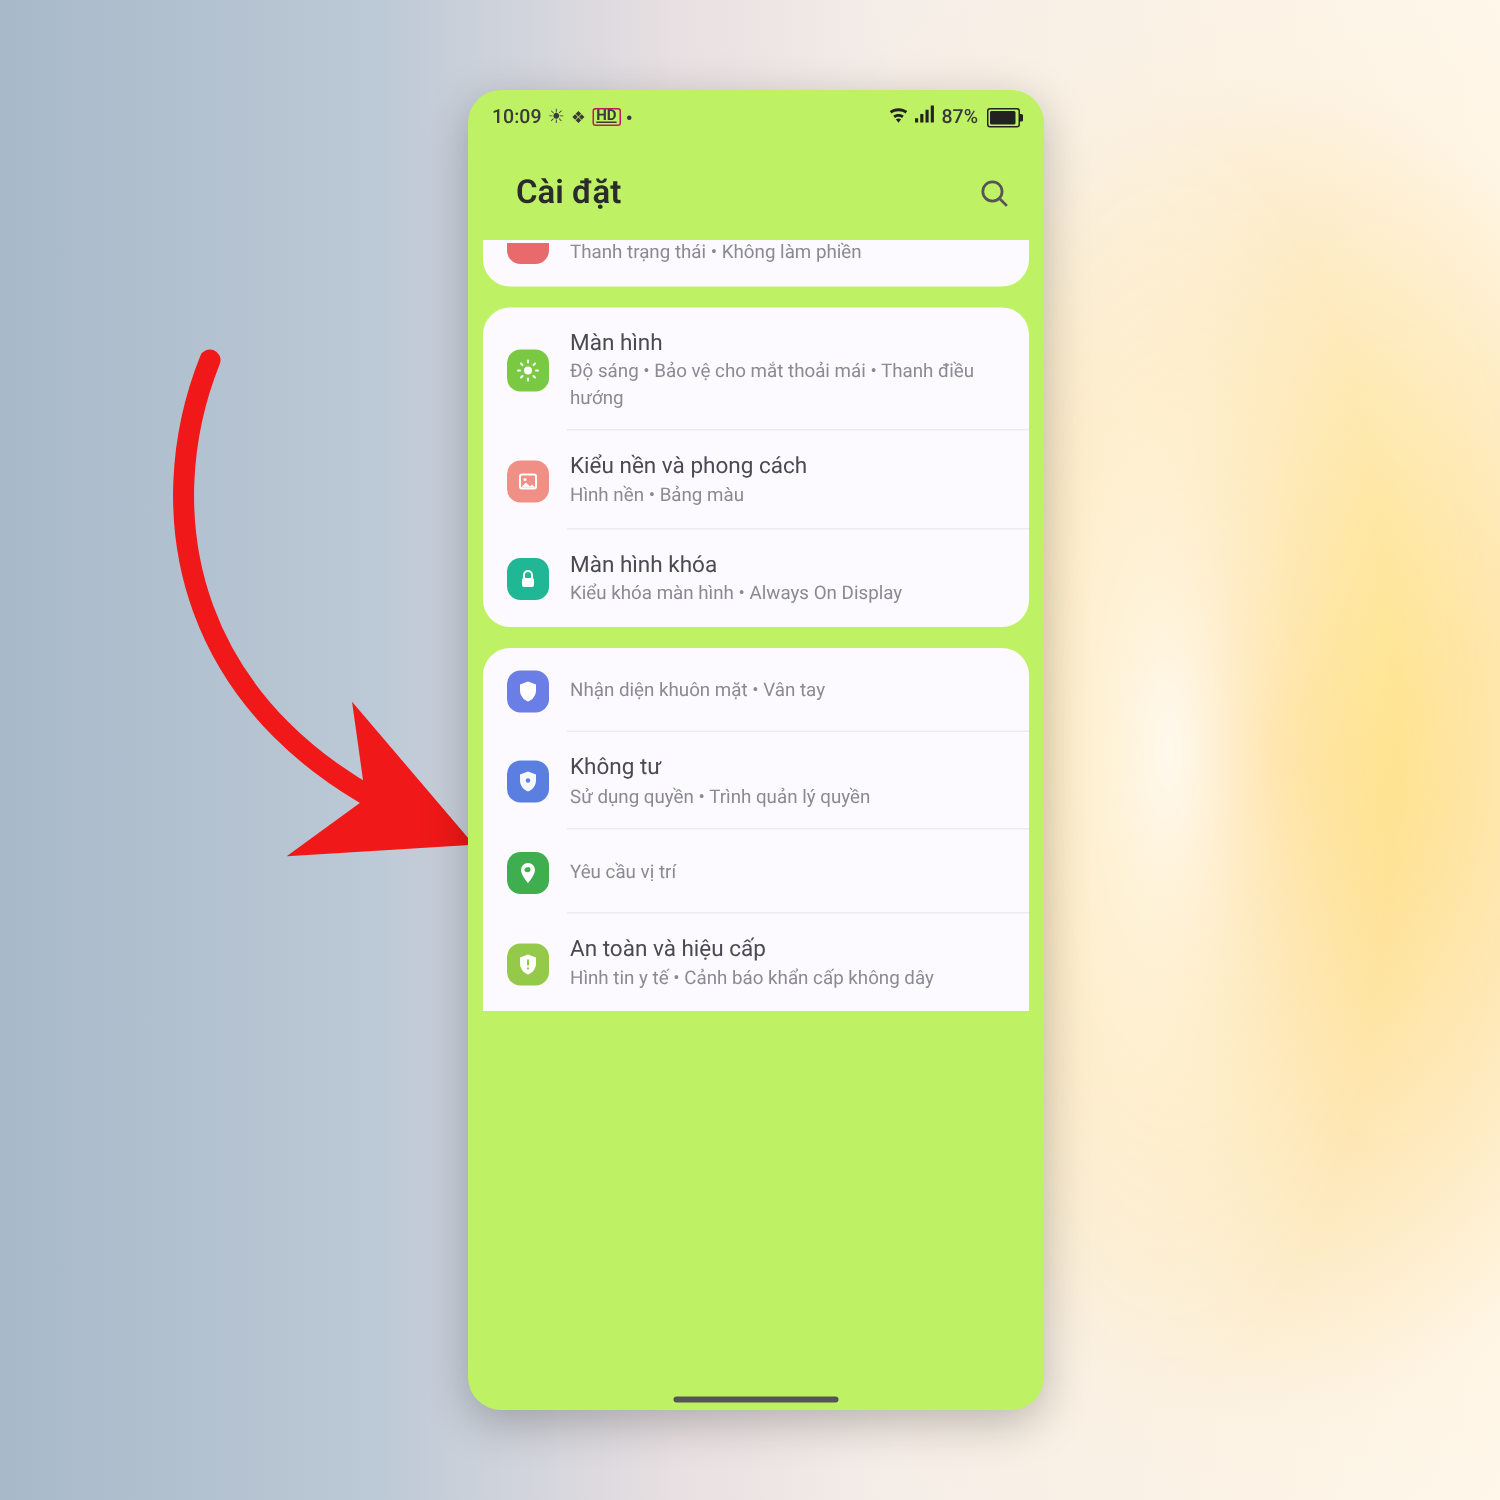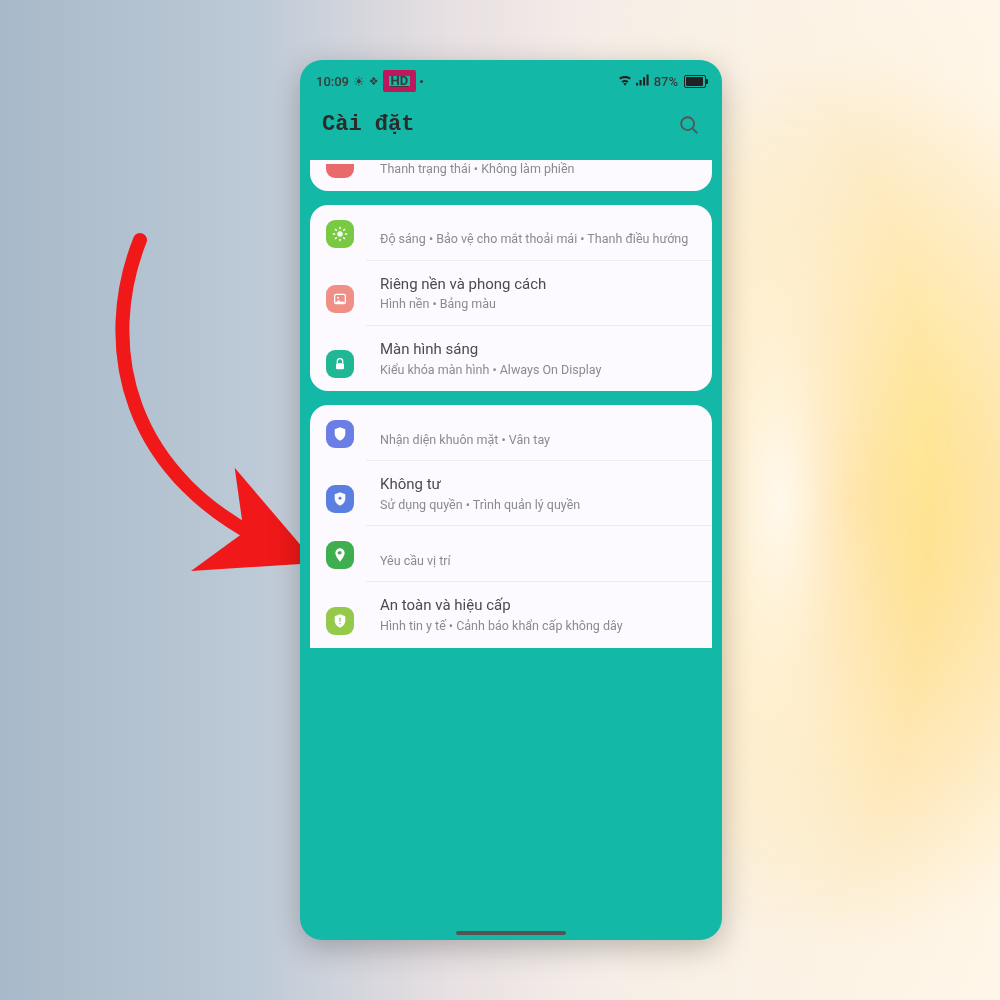--- a/index.html
+++ b/index.html
@@ -13,7 +13,7 @@
       radial-gradient(ellipse 180px 600px at 92% 45%, rgba(255,170,40,0.5) 0%, rgba(255,255,255,0) 55%);
       mix-blend-mode:screen;}
   
-  .phone{position:absolute;left:300px;top:60px;width:422px;height:880px;background:#14b8a6;border-radius:22px;box-shadow:0 8px 30px rgba(0,0,0,0.25);overflow:hidden;}
+  .phone{position:absolute;left:312px;top:60px;width:384px;height:880px;background:#bef264;border-radius:22px;box-shadow:0 8px 30px rgba(0,0,0,0.25);overflow:hidden;}
   
   .status{display:flex;justify-content:space-between;align-items:center;padding:10px 16px 6px;font-size:13px;color:#3a3a3a;font-weight:500;}
   .status .left,.status .right{display:flex;align-items:center;gap:4px;}

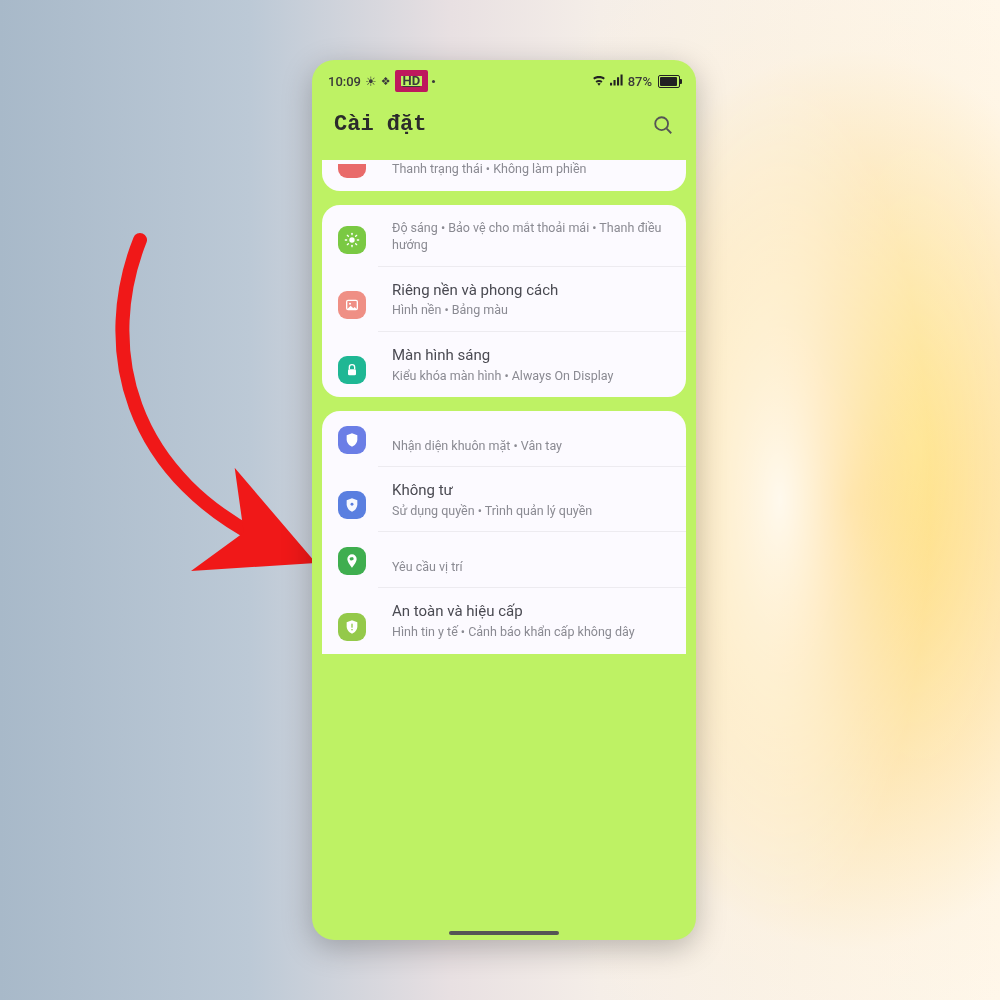--- a/index.html
+++ b/index.html
@@ -17,7 +17,7 @@
   
   .status{display:flex;justify-content:space-between;align-items:center;padding:10px 16px 6px;font-size:13px;color:#3a3a3a;font-weight:500;}
   .status .left,.status .right{display:flex;align-items:center;gap:4px;}
-  .hd{font-size:13px;font-weight:700;border:6px solid #be185d;border-radius:2px;padding:0 2px;line-height:10px;text-decoration:underline;}
+  .hd{font-size:10px;font-weight:700;border:1px solid #be185d;border-radius:2px;padding:0 2px;line-height:10px;text-decoration:underline;}
   .dot{width:3px;height:3px;border-radius:50%;background:#3a3a3a;display:inline-block;}
   .batt{display:inline-flex;align-items:center;}
   .batt-body{width:20px;height:11px;border:1px solid #222;border-radius:2px;position:relative;margin-left:2px;}

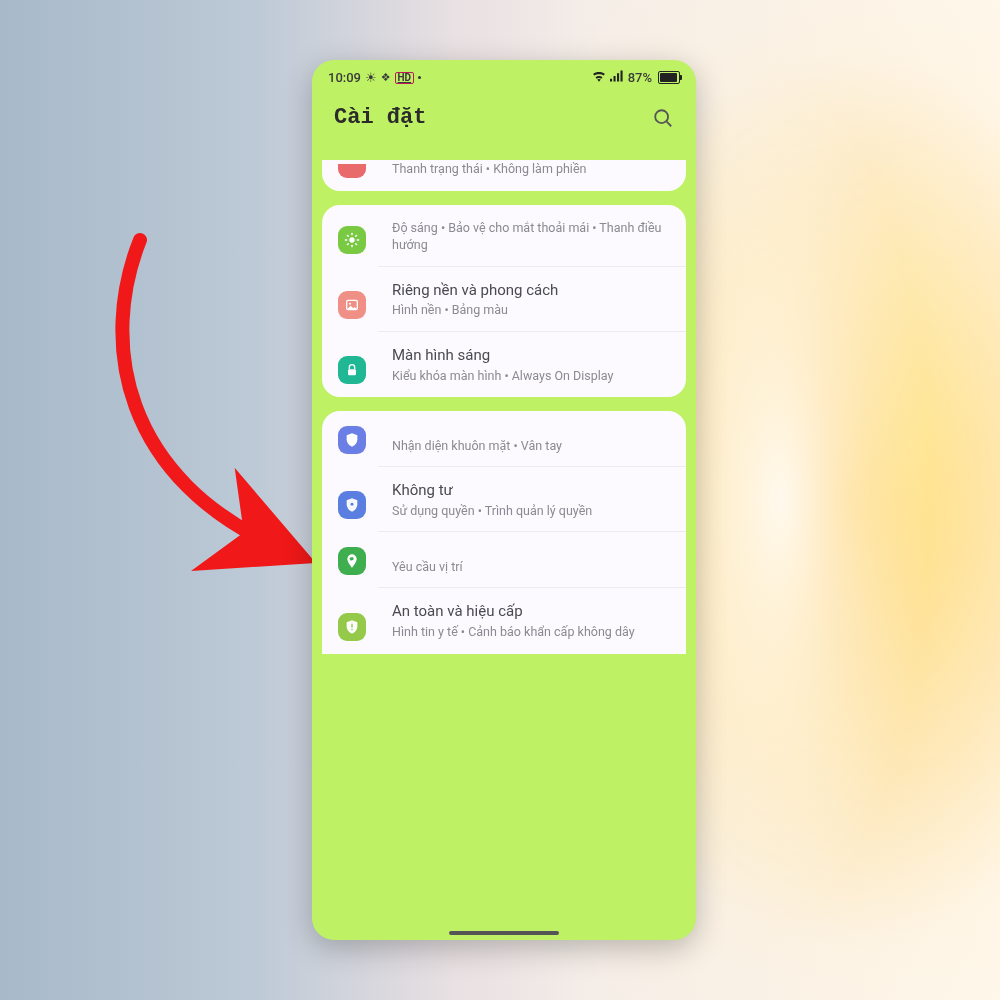--- a/index.html
+++ b/index.html
@@ -25,7 +25,7 @@
   .batt-fill{position:absolute;left:1px;top:1px;bottom:1px;width:85%;background:#222;border-radius:1px;}
   
   .header{display:flex;justify-content:space-between;align-items:center;padding:14px 22px 18px;}
-  .header h1{margin:0;font-size:22px;font-weight:600;color:#2b2b2b;font-family:Liberation Mono, monospace;}
+  .header h1{margin:10px;font-size:22px;font-weight:600;color:#2b2b2b;}
   .search{width:22px;height:22px;color:#555;}
   
   .scroll{position:absolute;top:100px;bottom:0;left:0;right:0;overflow:hidden;}

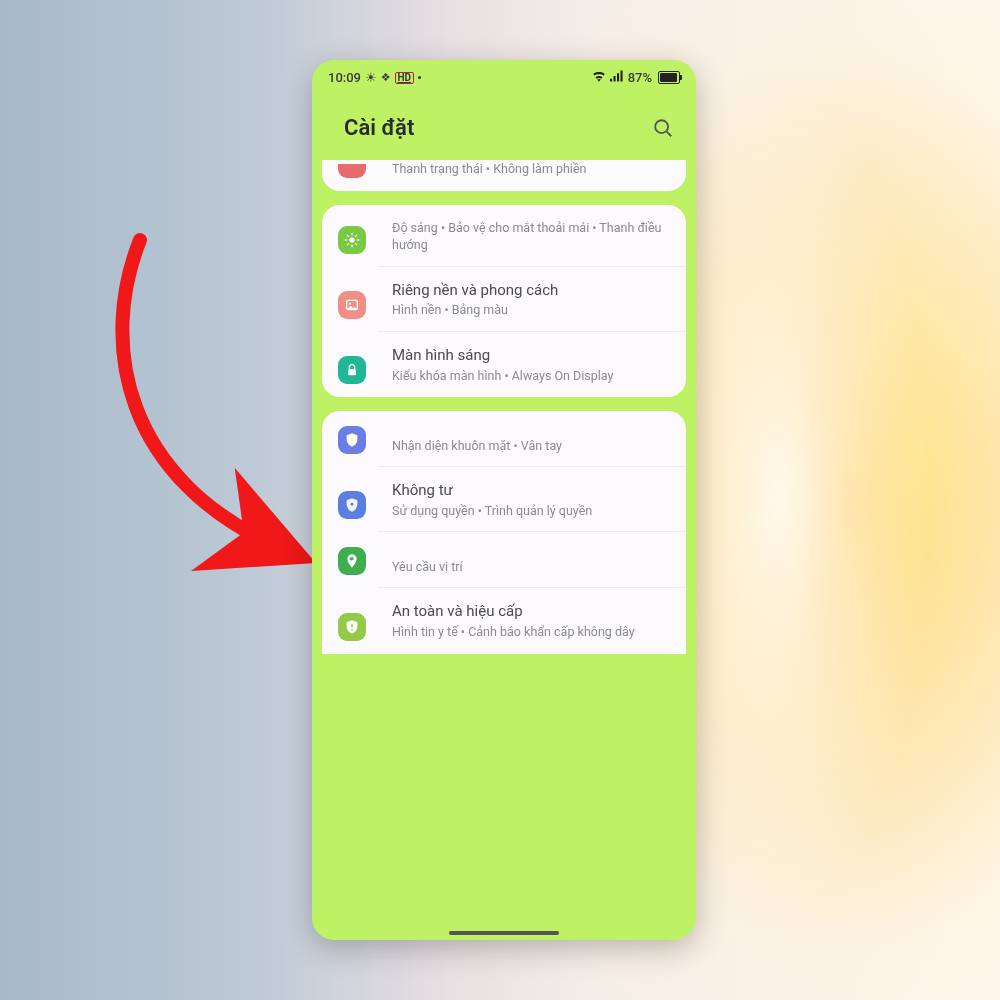--- a/index.html
+++ b/index.html
@@ -32,7 +32,7 @@
   .group{background:#fcfaff;margin:0 10px 14px;border-radius:18px;overflow:hidden;}
   .group.first{border-top-left-radius:0;border-top-right-radius:0;margin-top:0;}
   .group.last{border-bottom-left-radius:0;border-bottom-right-radius:0;margin-bottom:0;}
-  .item{display:flex;align-items:flex-end;padding:14px 16px 13px;gap:26px;position:relative;}
+  .item{display:flex;align-items:center;padding:14px 16px 13px;gap:14px;position:relative;}
   .item:not(:last-child)::after{content:"";position:absolute;left:56px;right:0;bottom:0;height:1px;background:rgba(0,0,0,0.06);}
   .item.clipped{padding-top:0;}
   .icon{width:28px;height:28px;border-radius:9px;flex-shrink:0;display:flex;align-items:center;justify-content:center;color:#fff;margin-top:1px;}

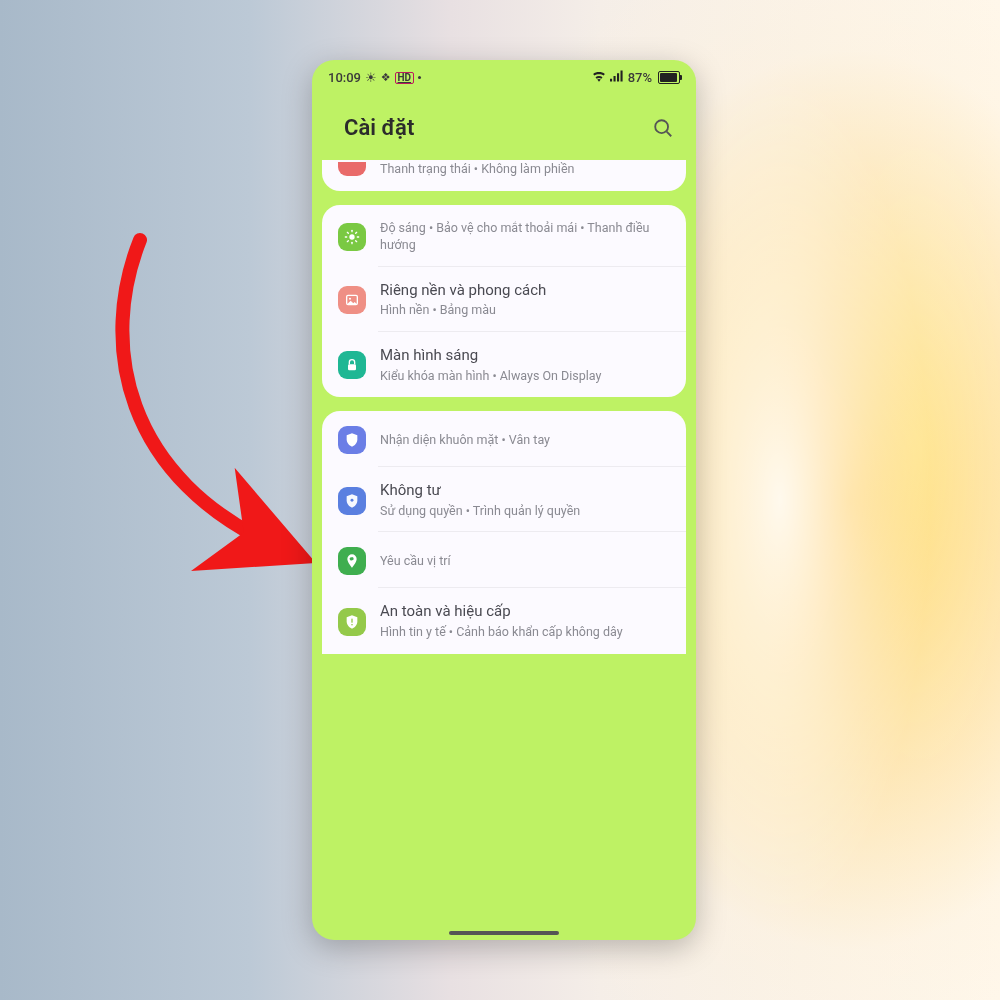--- a/index.html
+++ b/index.html
@@ -133,6 +133,7 @@
             </svg>
         </div>
         <div class="txt">
+          <div class="title">Màn hình</div>
           <div class="sub">Độ sáng  •  Bảo vệ cho mắt thoải mái  •  Thanh điều hướng</div>
         </div>
       </div>

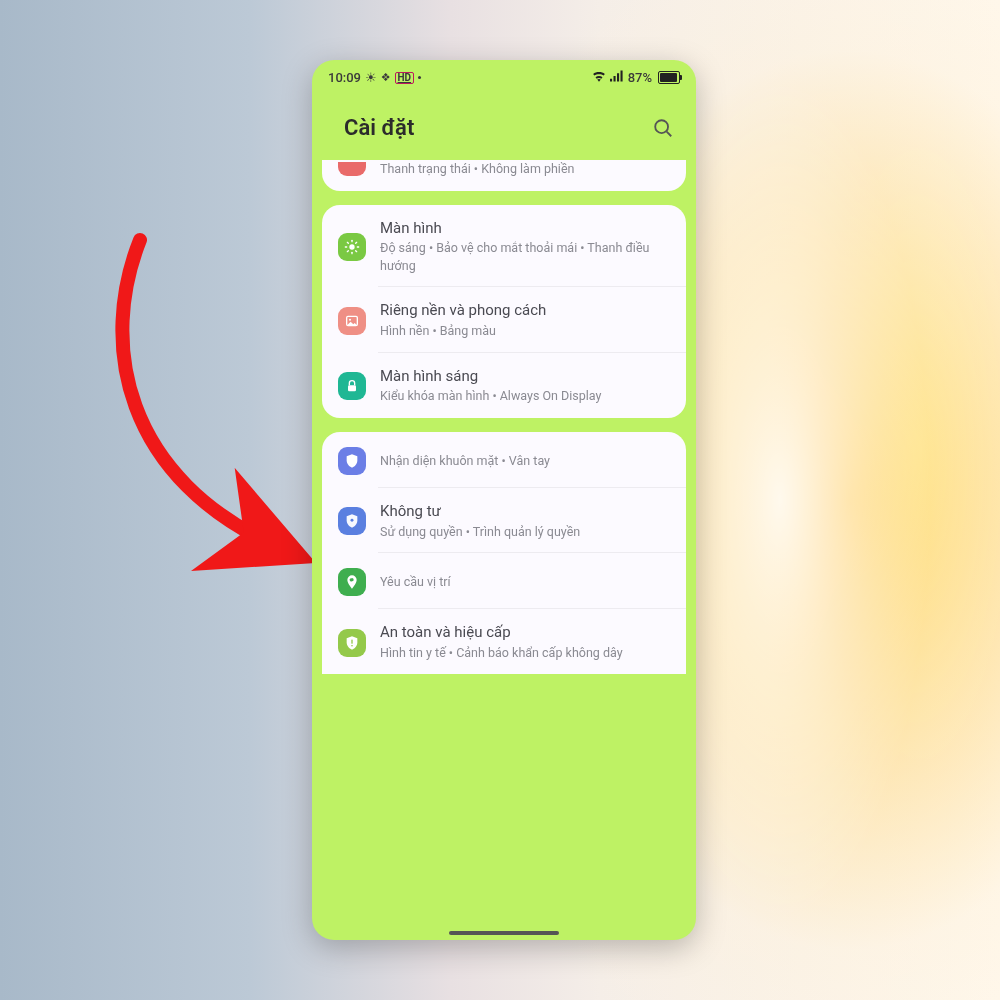--- a/index.html
+++ b/index.html
@@ -147,7 +147,7 @@
             </svg>
         </div>
         <div class="txt">
-          <div class="title">Riêng nền và phong cách</div>
+          <div class="title">Kiểu nền và phong cách</div>
           <div class="sub">Hình nền  •  Bảng màu</div>
         </div>
       </div>

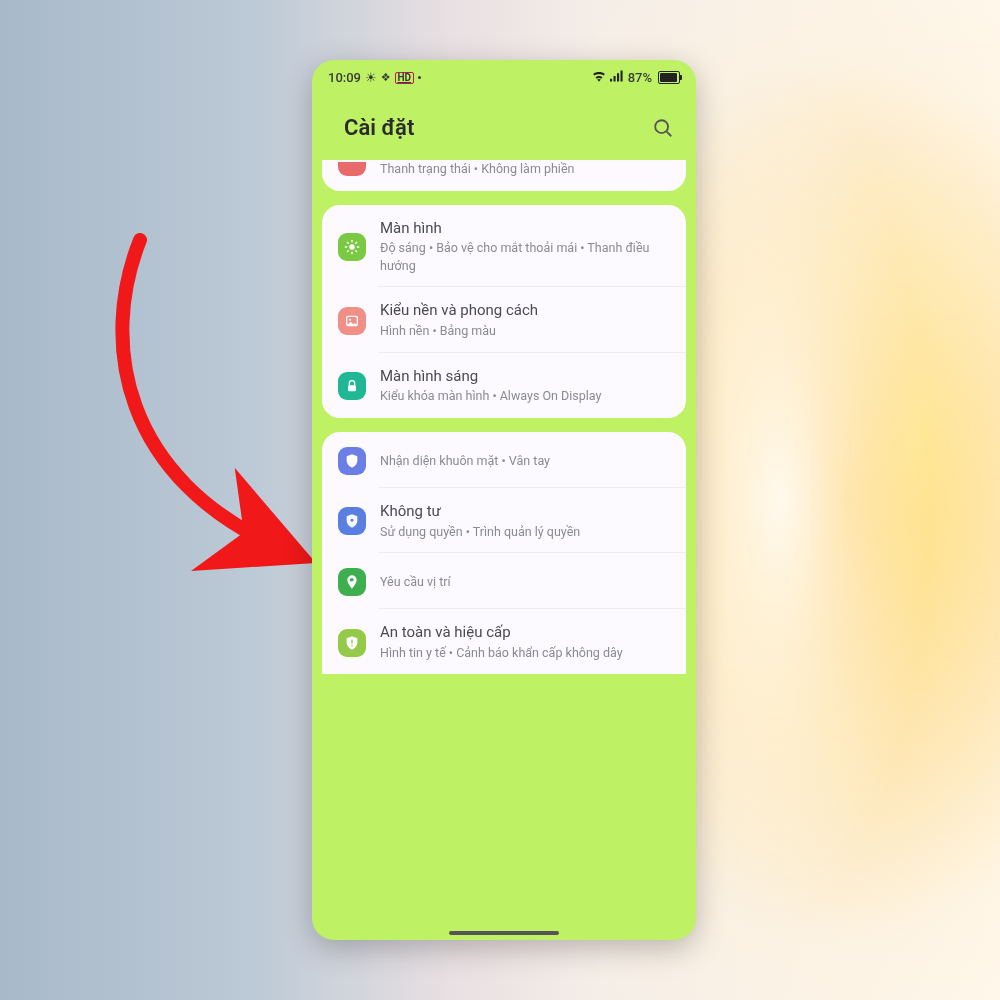--- a/index.html
+++ b/index.html
@@ -162,7 +162,7 @@
             </svg>
         </div>
         <div class="txt">
-          <div class="title">Màn hình sáng</div>
+          <div class="title">Màn hình khóa</div>
           <div class="sub">Kiểu khóa màn hình  •  Always On Display</div>
         </div>
       </div>

